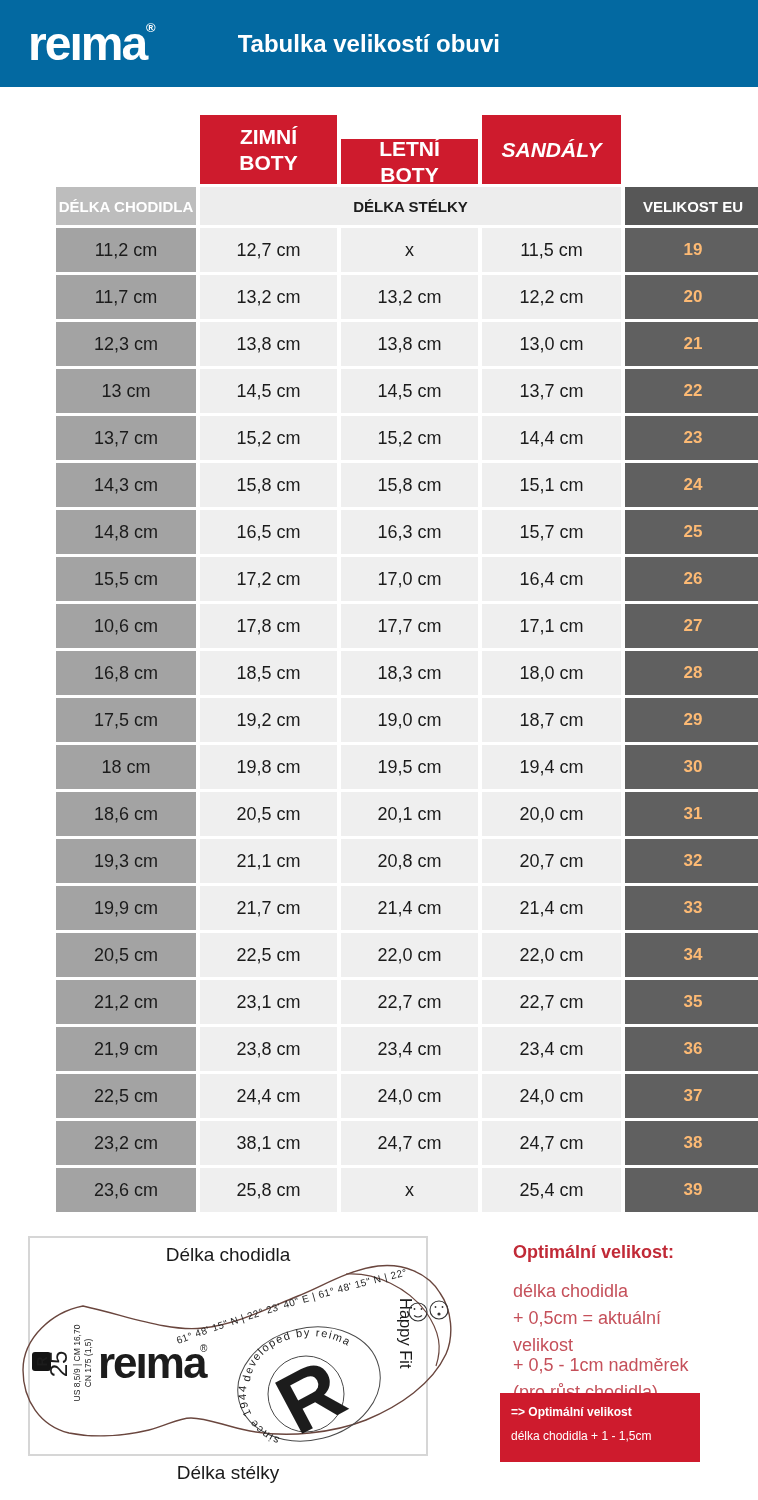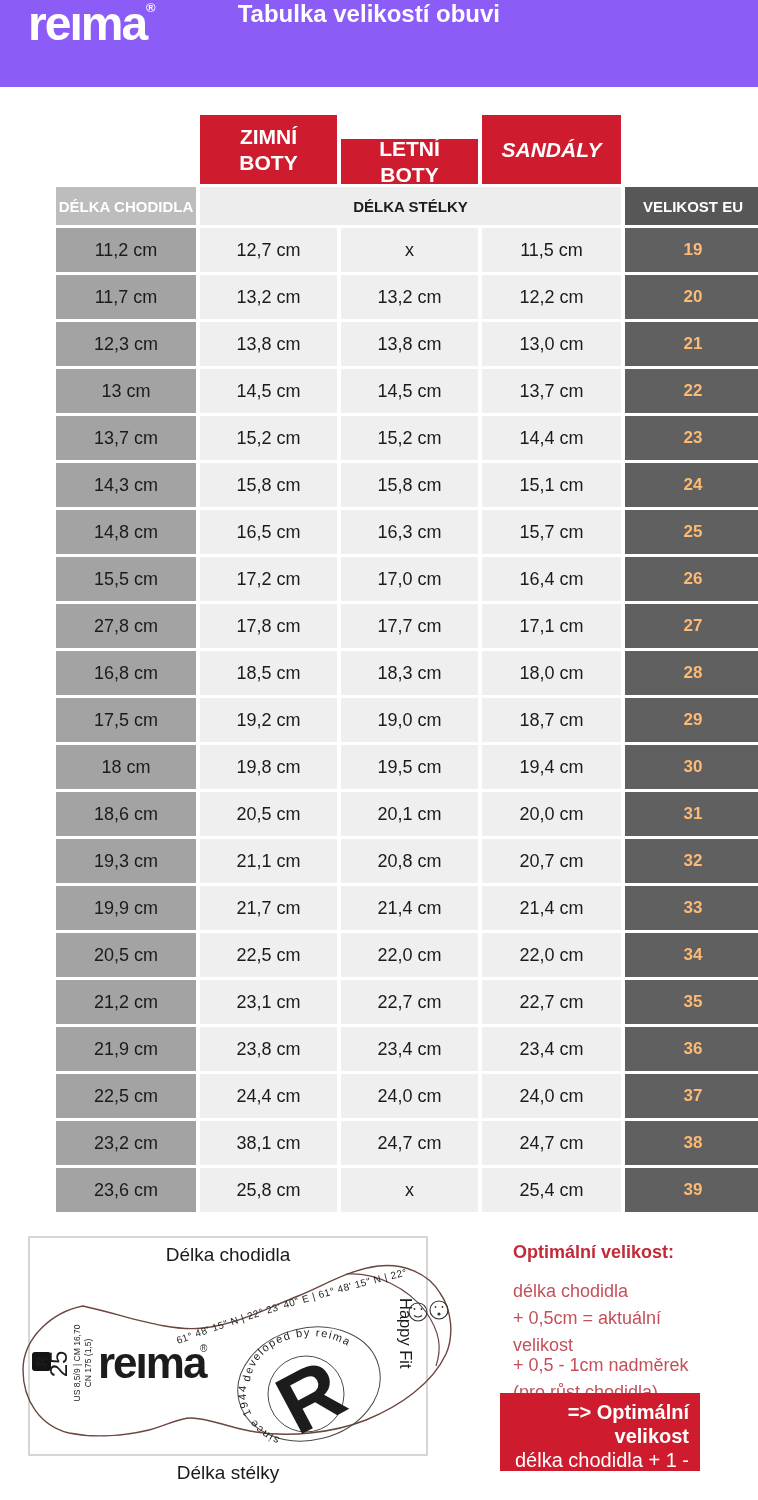--- a/index.html
+++ b/index.html
@@ -8,7 +8,7 @@
 
   
   .header { position:absolute; left:0; top:0; width:758px; height:87px;
-            background:#8b5cf6; display:flex; }
+            background:#0369a1; display:flex; align-items:center; }
   .logo { margin-left:28px; color:#fff; font-weight:bold; font-size:48px;
           letter-spacing:-2px; line-height:1; }
   .logo sup { font-size:13px; letter-spacing:0; vertical-align:28px; }

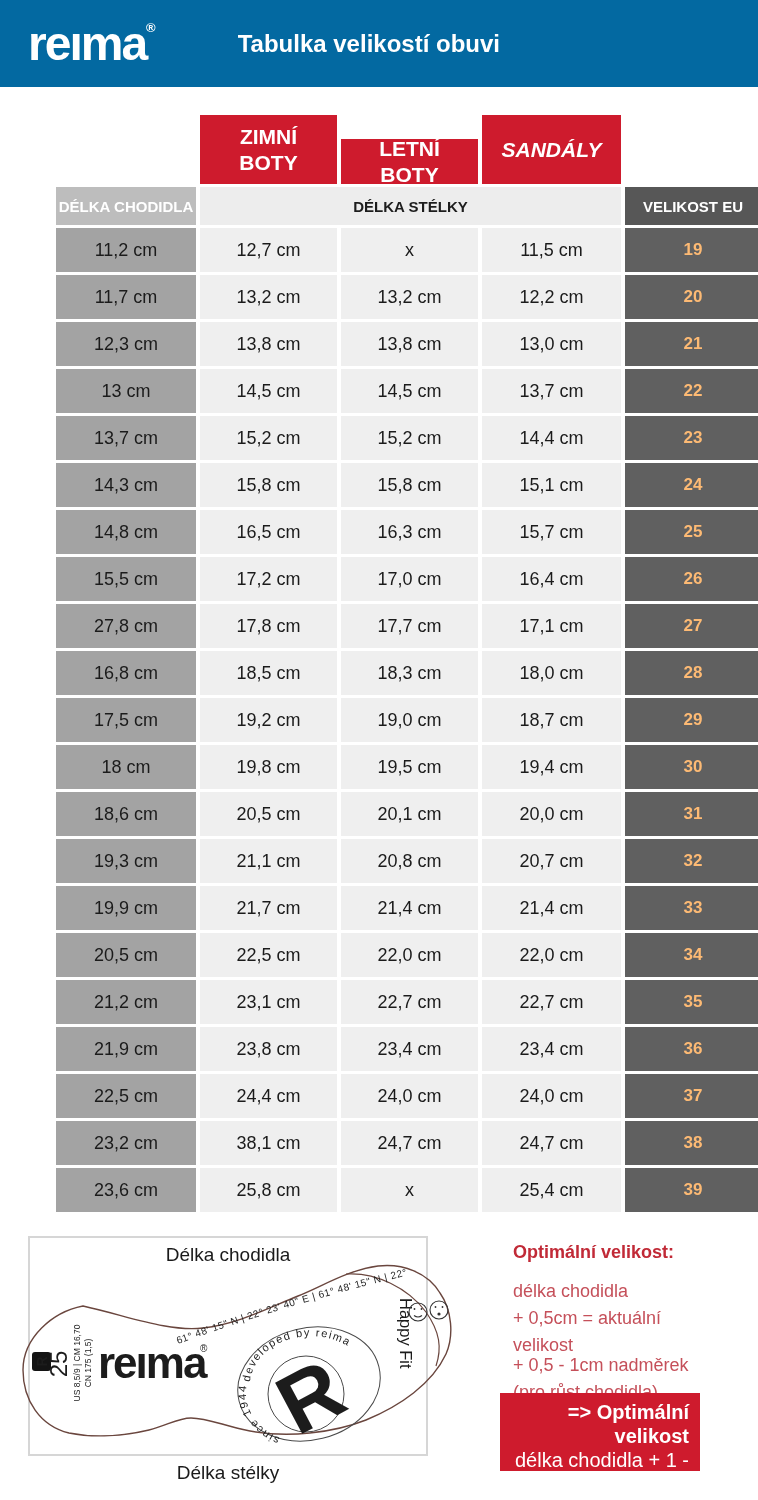--- a/index.html
+++ b/index.html
@@ -119,7 +119,7 @@
       <div class="cell c-mid">17,0 cm</div>
       <div class="cell c-mid">16,4 cm</div>
       <div class="cell c-eu">26</div>
-      <div class="cell c-foot">27,8 cm</div>
+      <div class="cell c-foot">10,6 cm</div>
       <div class="cell c-mid">17,8 cm</div>
       <div class="cell c-mid">17,7 cm</div>
       <div class="cell c-mid">17,1 cm</div>

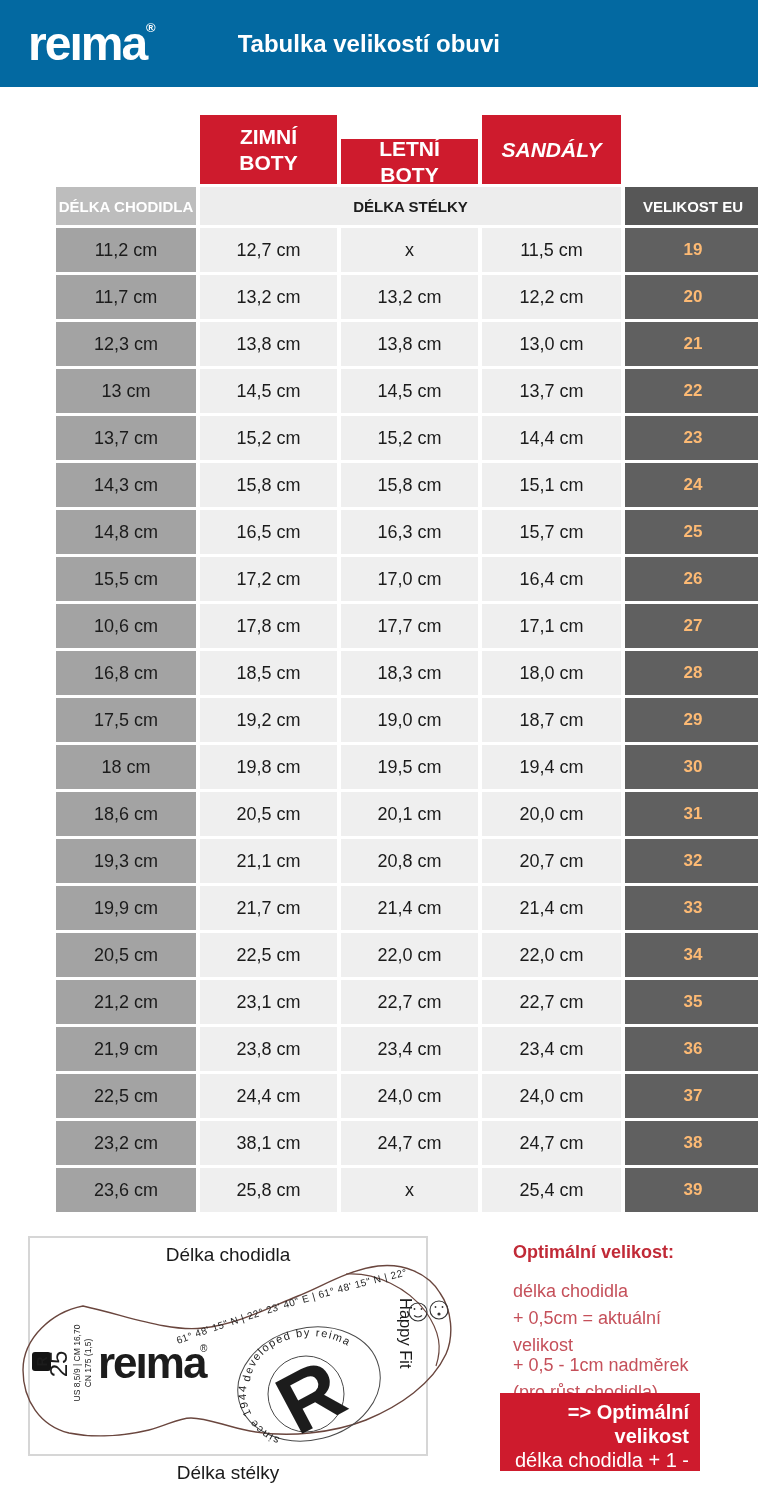--- a/index.html
+++ b/index.html
@@ -54,9 +54,9 @@
               font-size:18px; line-height:27px; white-space:pre-line; }
   .opt-para-1 { top:1278px; }
   .opt-para-2 { top:1352px; }
-  .opt-box { position:absolute; left:500px; top:1393px; width:200px; height:78px;
-             background:#CE1B2D; color:#fff; padding:7px 11px; font-size:20px;
-             line-height:24px;text-align:right; }
+  .opt-box { position:absolute; left:500px; top:1393px; width:200px; height:69px;
+             background:#CE1B2D; color:#fff; padding:7px 11px; font-size:12px;
+             line-height:24px; }
   .opt-box .b1 { font-weight:bold; }
 </style>
 </head>

